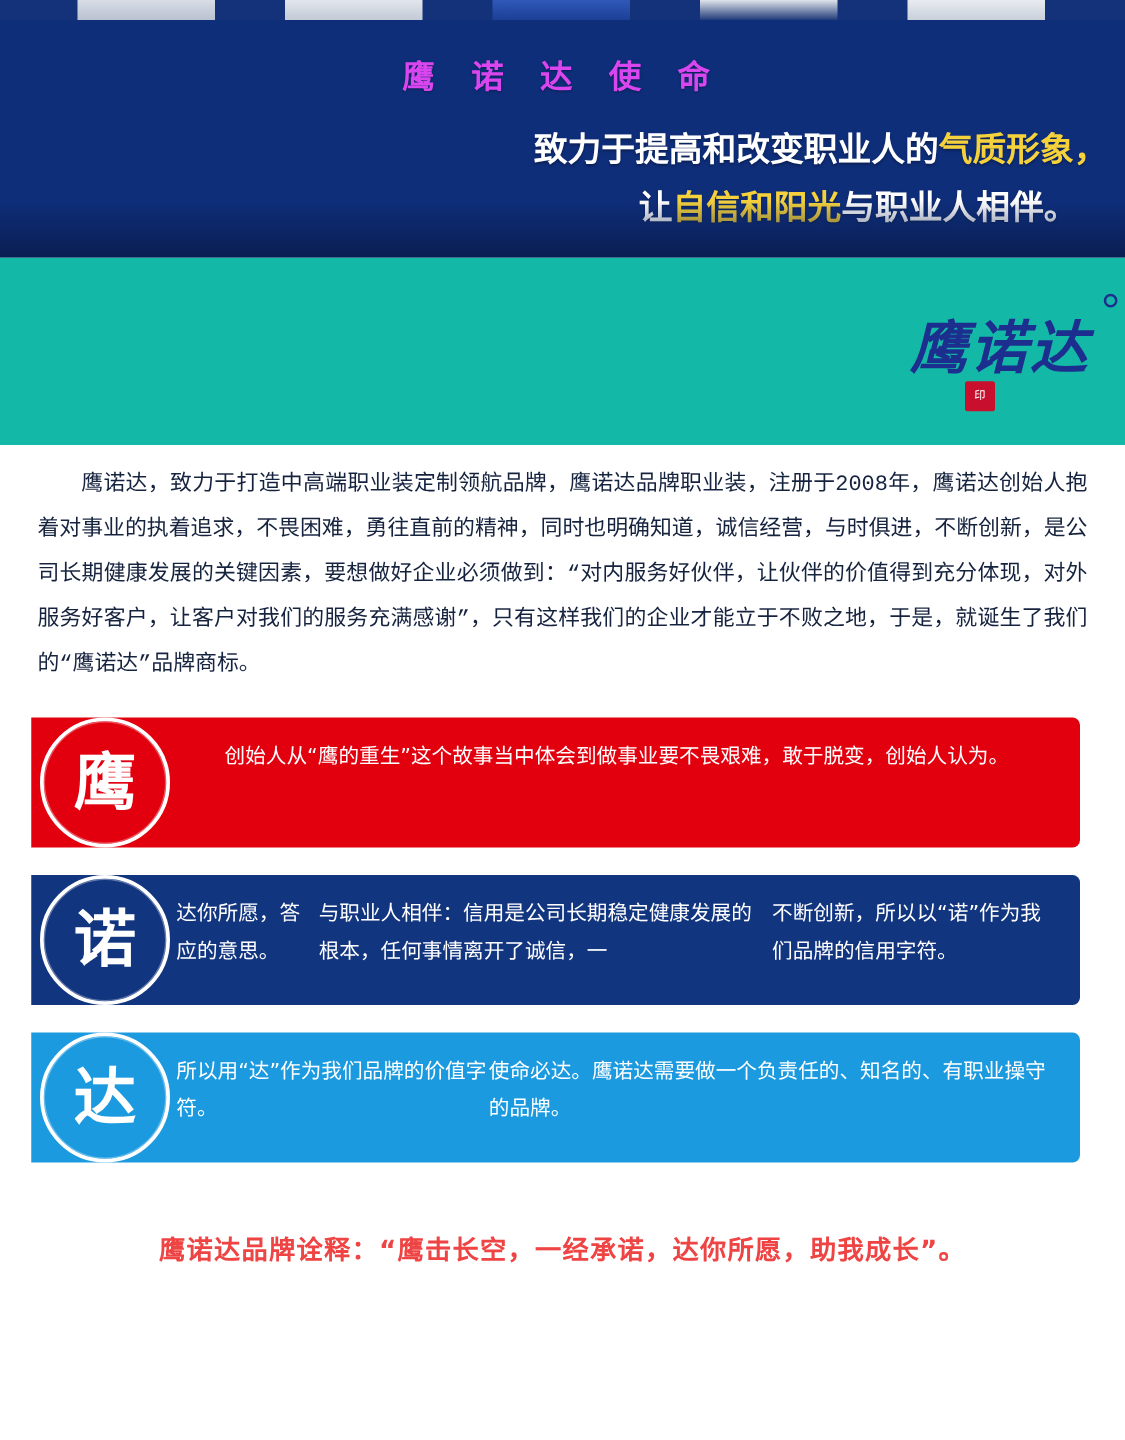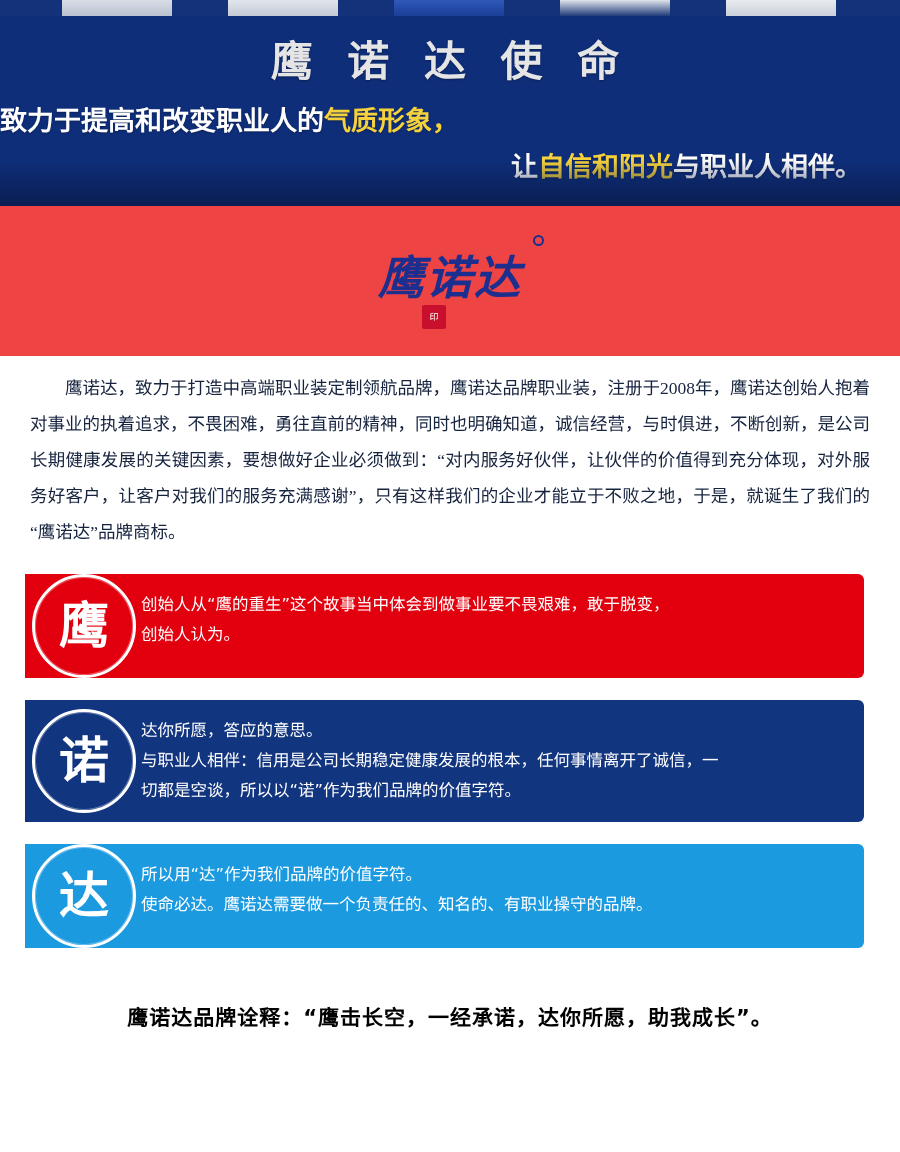--- a/index.html
+++ b/index.html
@@ -48,8 +48,8 @@
   }
   .hero-title {
     text-align: center;
-    color: #e5e5e5;
-    font-size: 42px;
+    color: #d946ef;
+    font-size: 26px;
     font-weight: bold;
     letter-spacing: 10px;
     line-height: 44px;

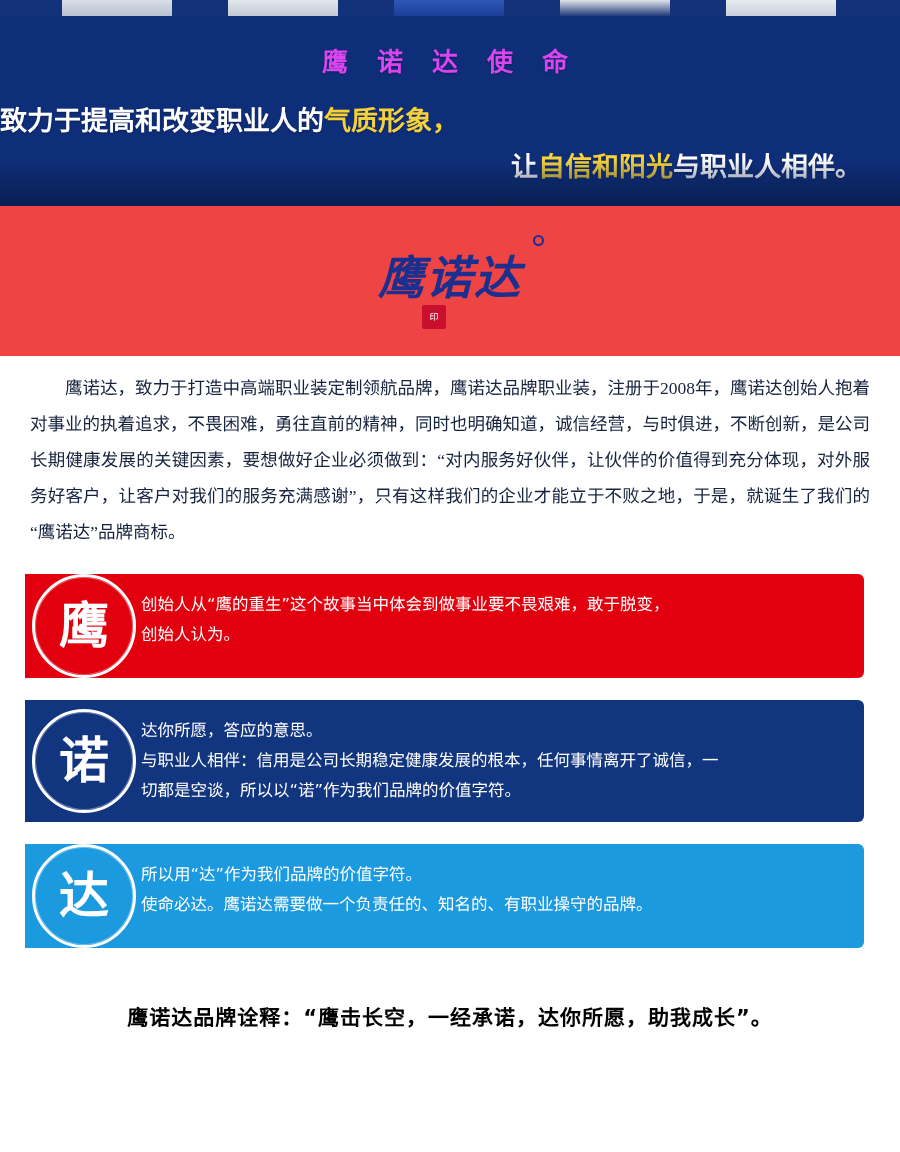--- a/index.html
+++ b/index.html
@@ -62,7 +62,7 @@
     line-height: 46px;
     text-shadow: 0 1px 2px rgba(0,0,0,0.3);
   }
-  .hero-line.l1 { text-align: left; margin-top: 14px; padding-right: 14px; }
+  .hero-line.l1 { text-align: right; margin-top: 14px; padding-right: 14px; }
   .hero-line.l2 { text-align: right; padding-right: 38px; }
   .hl { color: #f5d23c; }
 

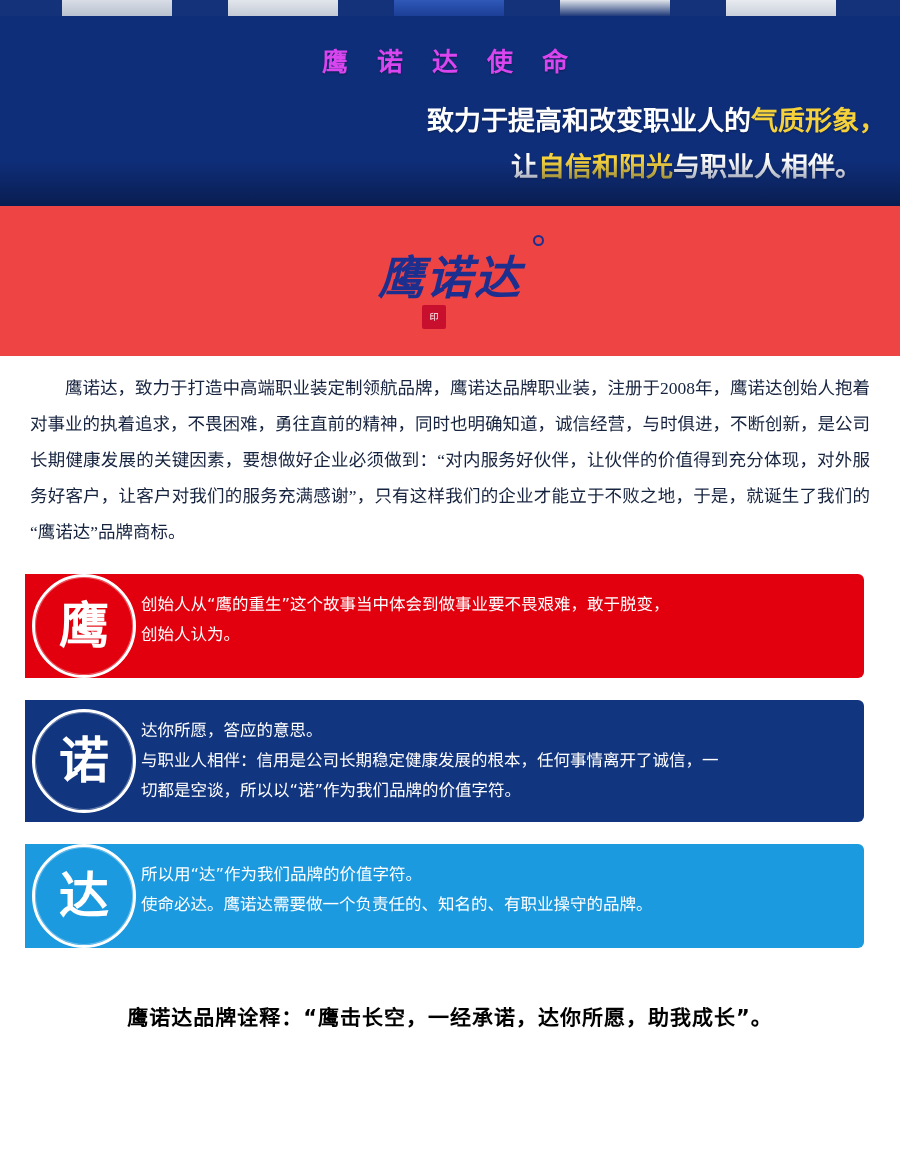--- a/index.html
+++ b/index.html
@@ -72,8 +72,8 @@
     height: 150px;
     display: flex;
     align-items: center;
-    justify-content: center;
-    background: #ef4444;
+    justify-content: flex-end;
+    background: #14b8a6;
     text-decoration: underline;
   }
   .logo {

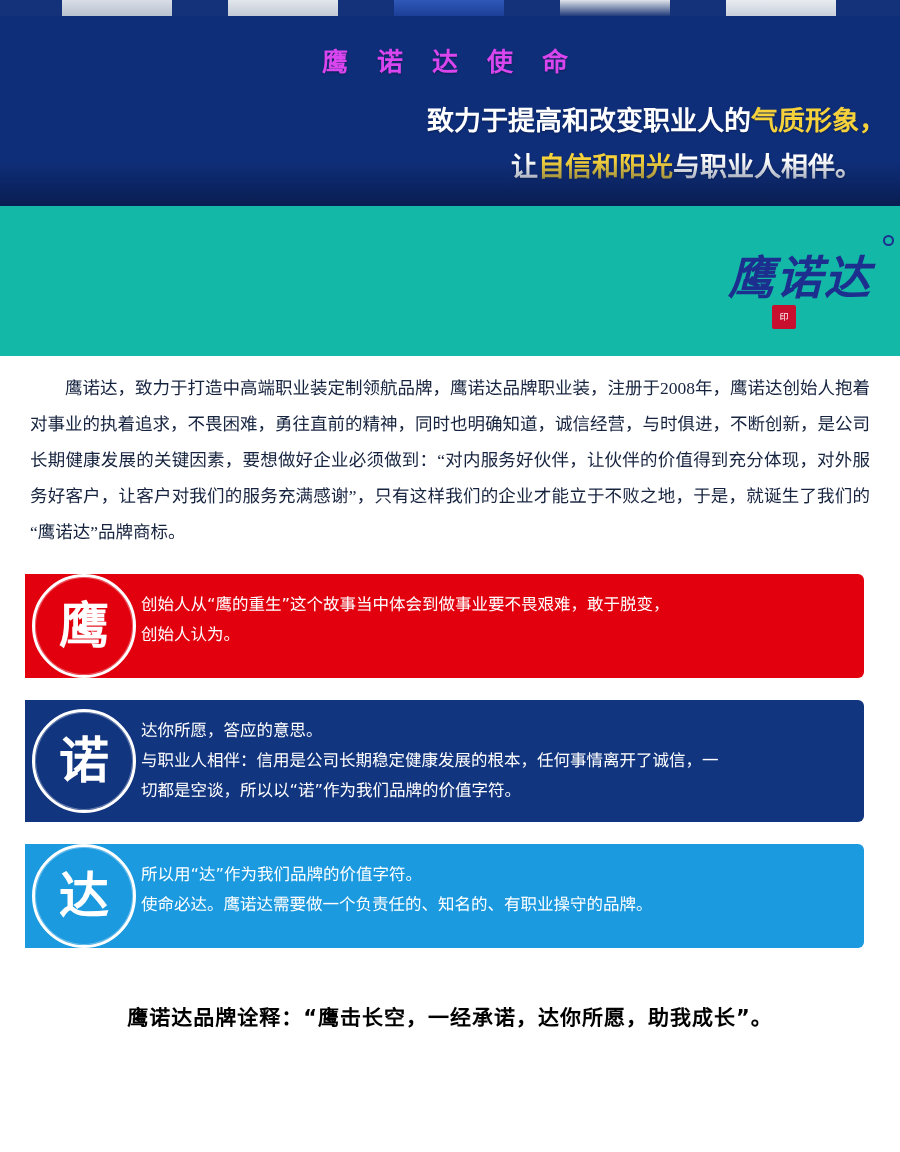--- a/index.html
+++ b/index.html
@@ -124,7 +124,7 @@
     color: #16233f;
     text-align: justify;
     text-indent: 2em;
-    font-family: Liberation Serif, serif;
+    font-family: Liberation Mono, monospace;
   }
 
   

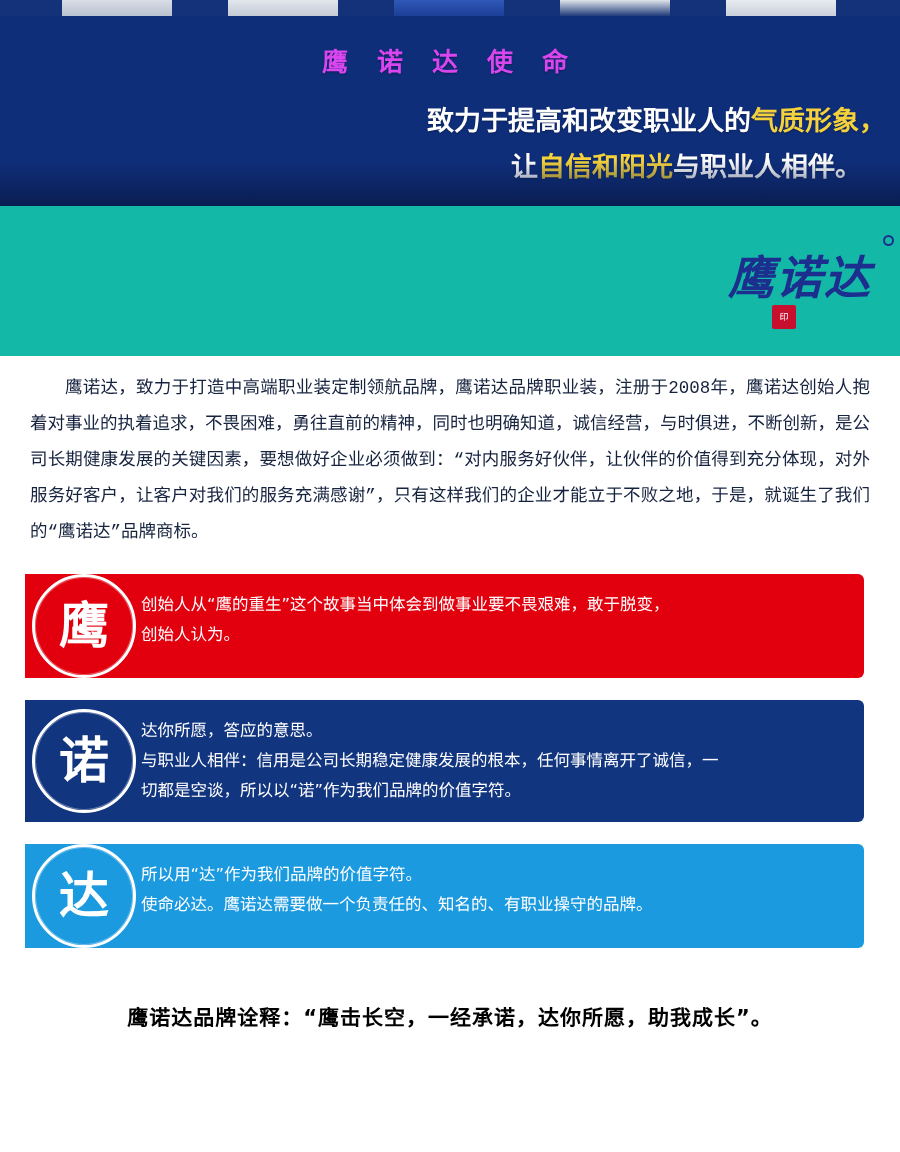--- a/index.html
+++ b/index.html
@@ -168,7 +168,7 @@
     font-size: 16.5px;
     line-height: 30px;
     display: flex;
-    flex-direction: column;
+    justify-content: center;
     margin-left: -24px;
   }
   .block .body .txt { display: block; }

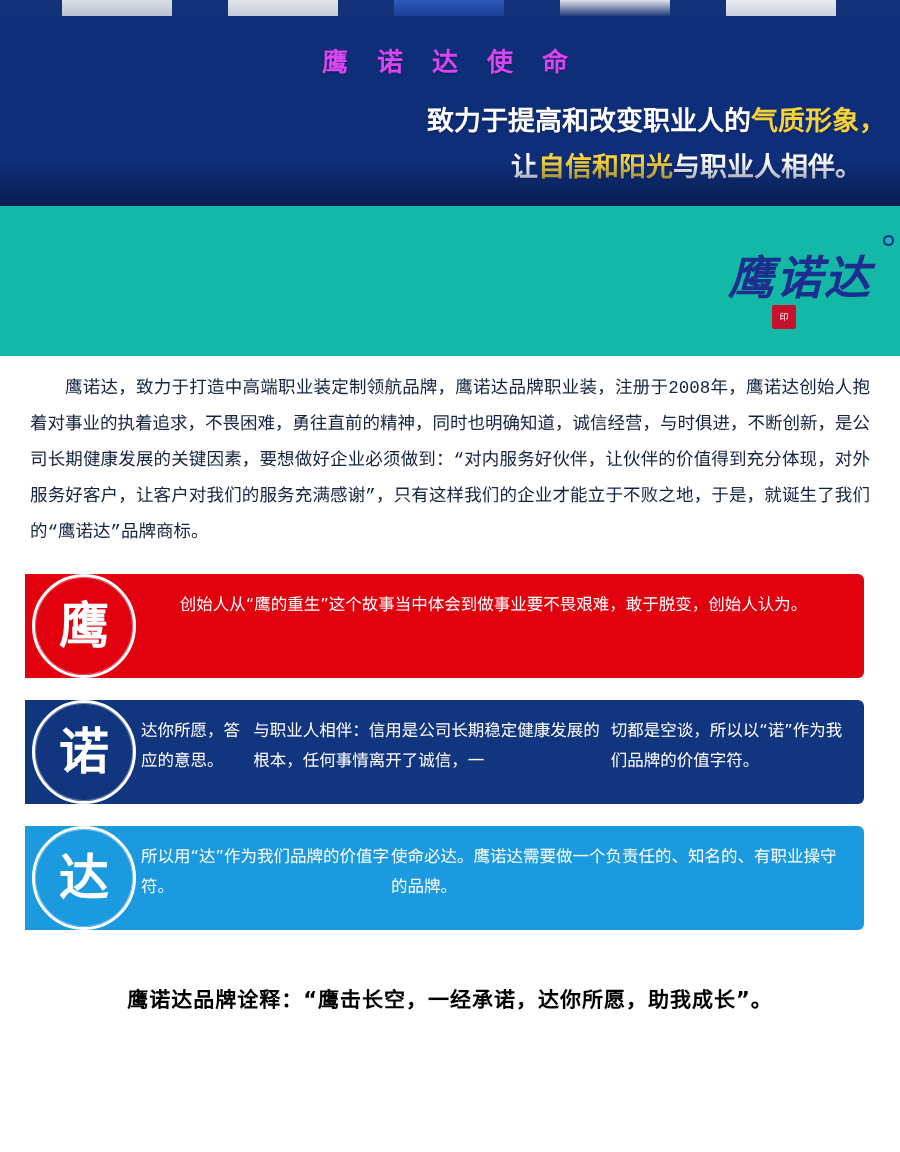--- a/index.html
+++ b/index.html
@@ -248,7 +248,7 @@
     <div class="body">
       <span class="txt">达你所愿，答应的意思。</span>
       <span class="txt">与职业人相伴：信用是公司长期稳定健康发展的根本，任何事情离开了诚信，一</span>
-      <span class="txt">切都是空谈，所以以“诺”作为我们品牌的价值字符。</span>
+      <span class="txt">不断创新，所以以“诺”作为我们品牌的信用字符。</span>
     </div>
   </div>
 

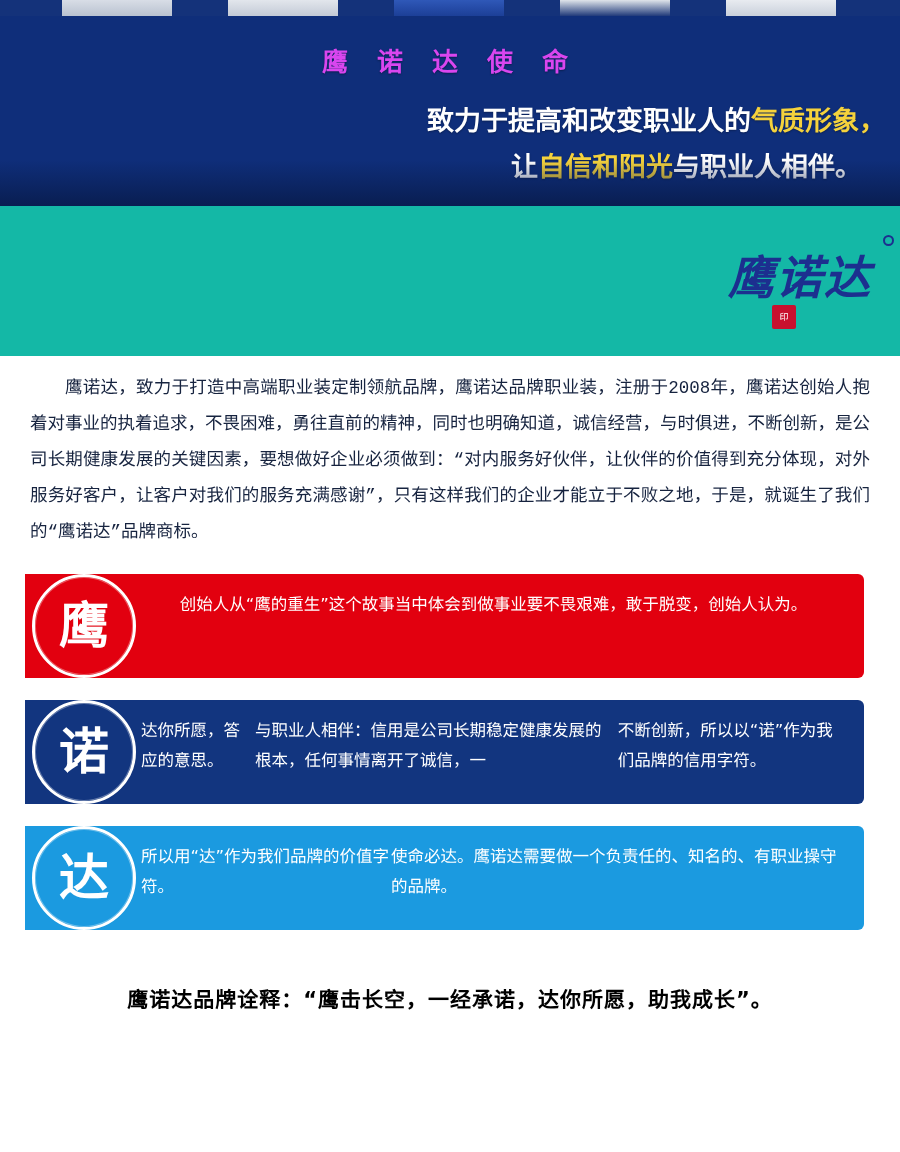--- a/index.html
+++ b/index.html
@@ -191,7 +191,7 @@
     padding: 30px 20px 0 20px;
     font-size: 21px;
     font-weight: bold;
-    color: #000000;
+    color: #ef4444;
     letter-spacing: 1px;
     line-height: 36px;
   }

